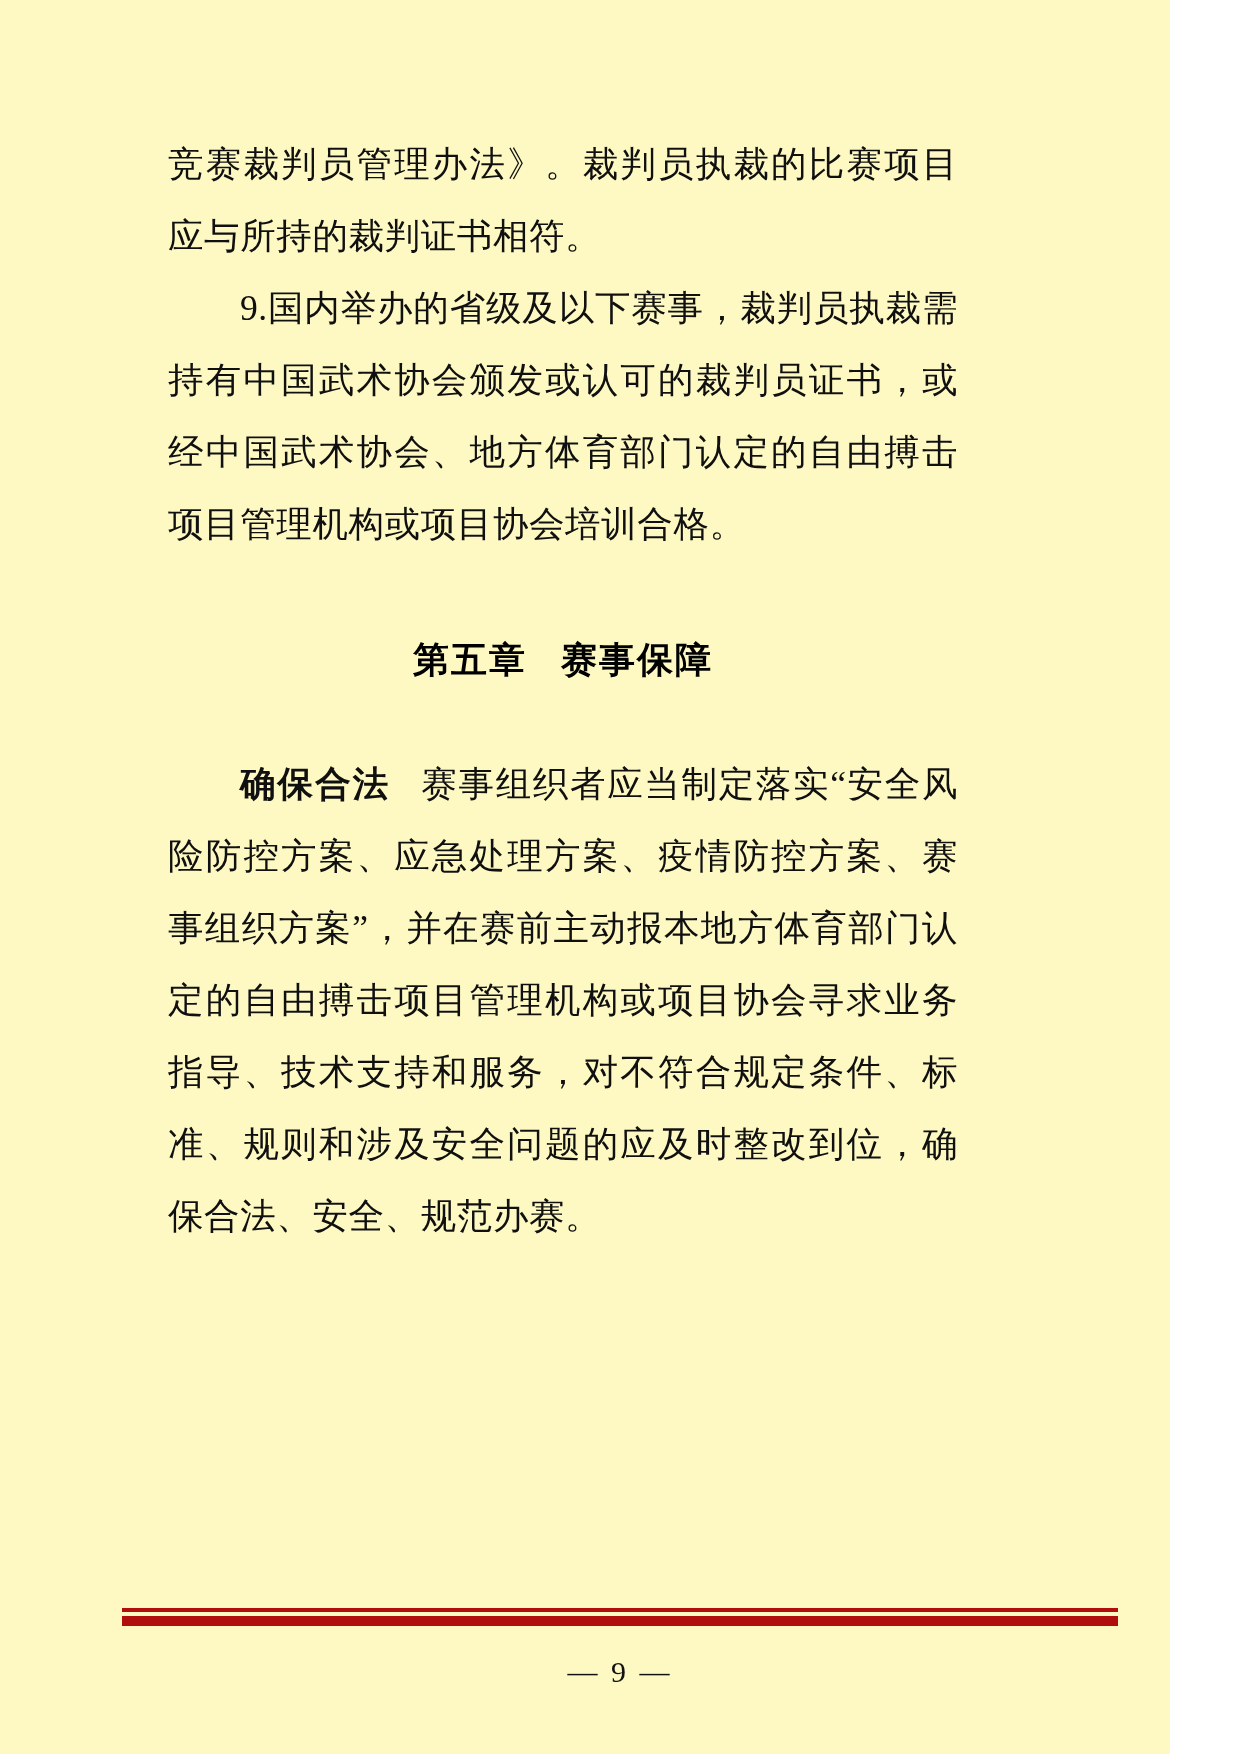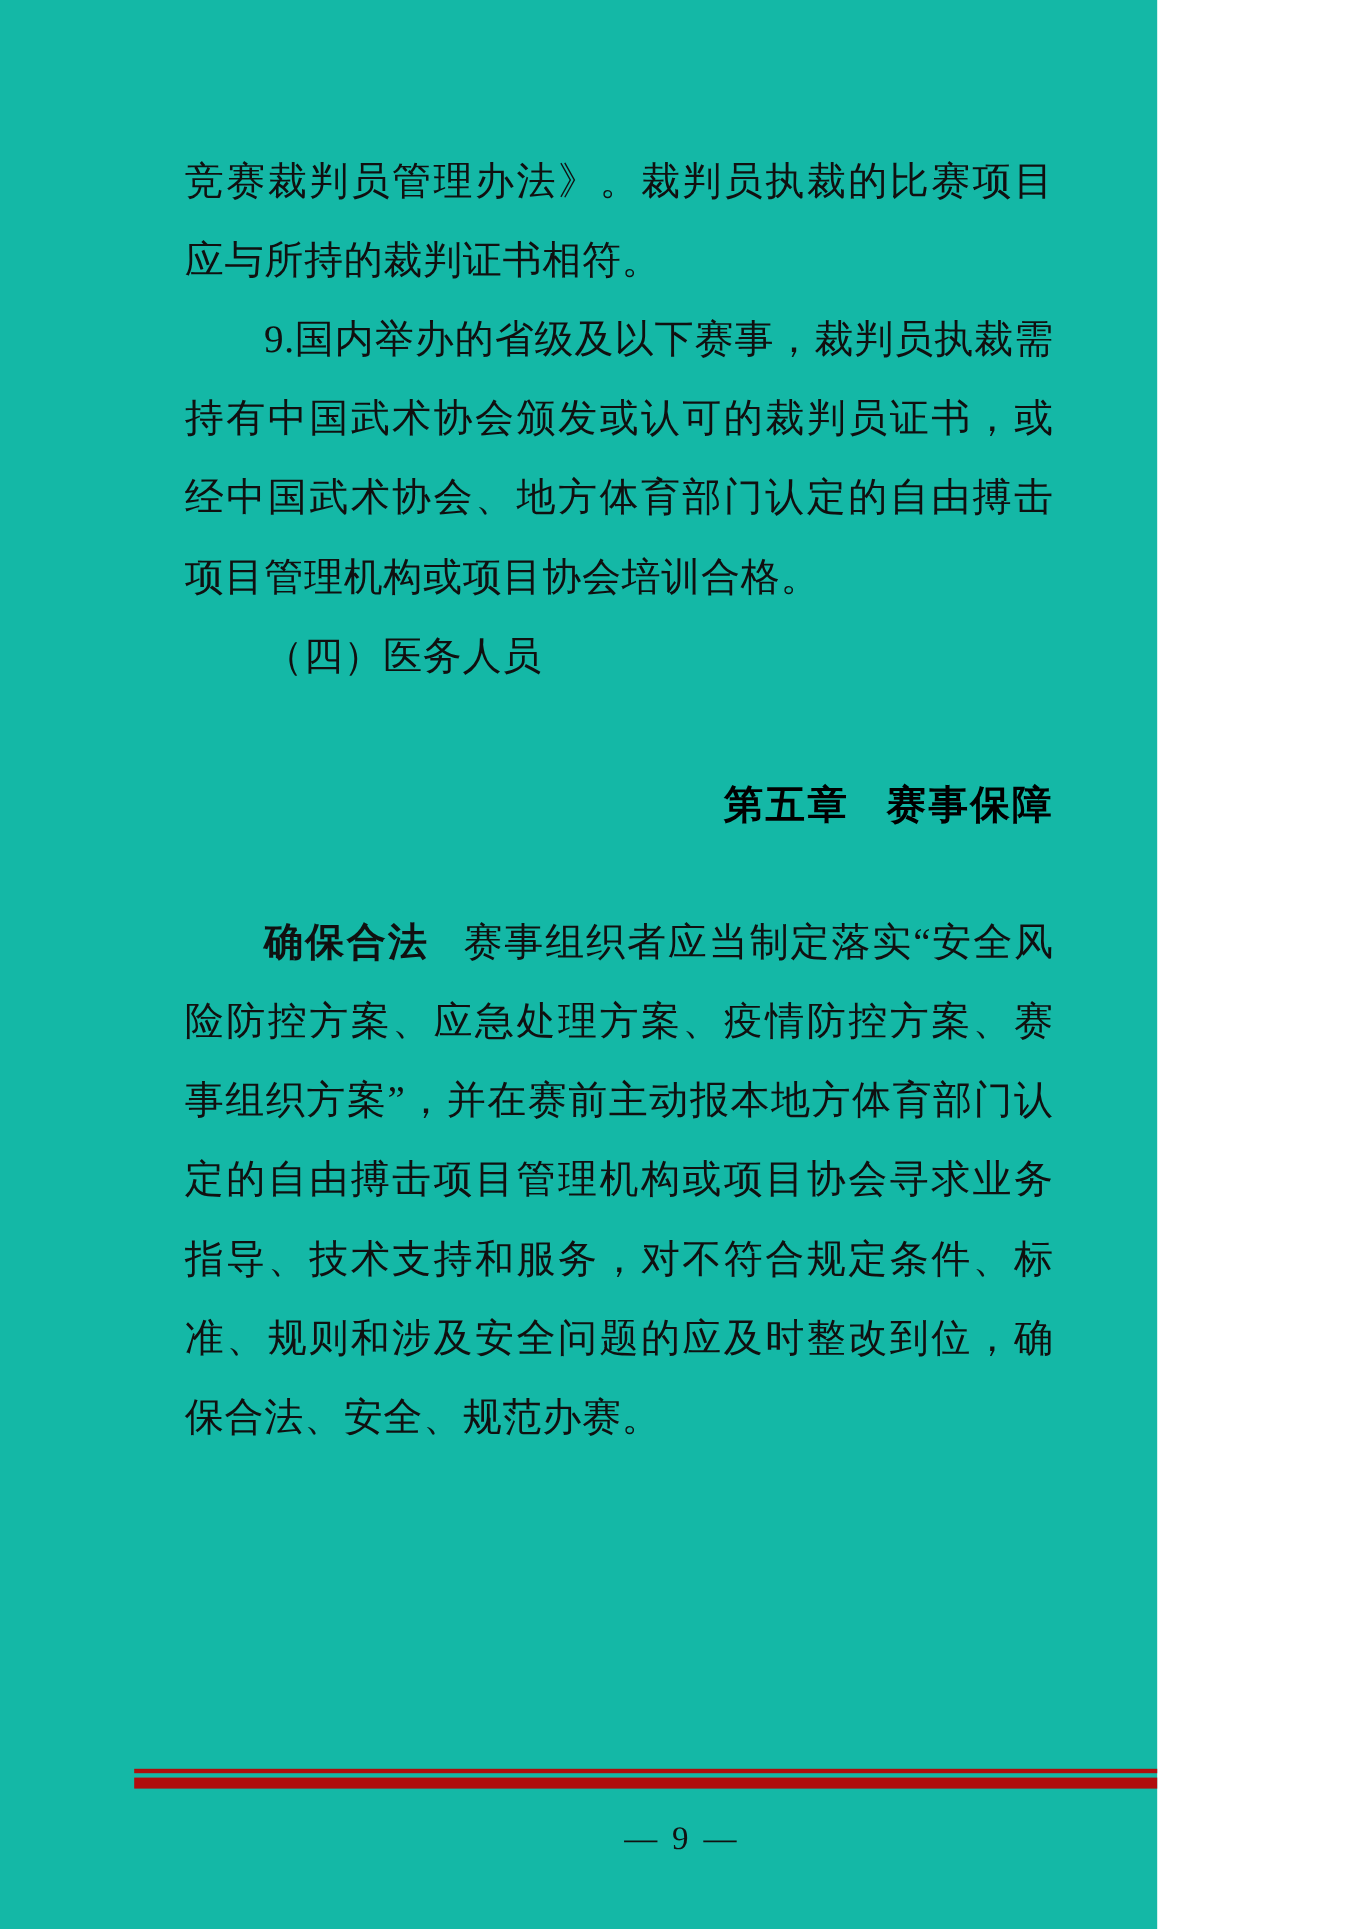--- a/index.html
+++ b/index.html
@@ -14,9 +14,9 @@
   }
   #page {
     position: relative;
-    width: 1052px;
+    width: 1170px;
     height: 1754px;
-    background: #14b8a6;
+    background: #fef9c3;
     overflow: hidden;
     box-sizing: border-box;
   }

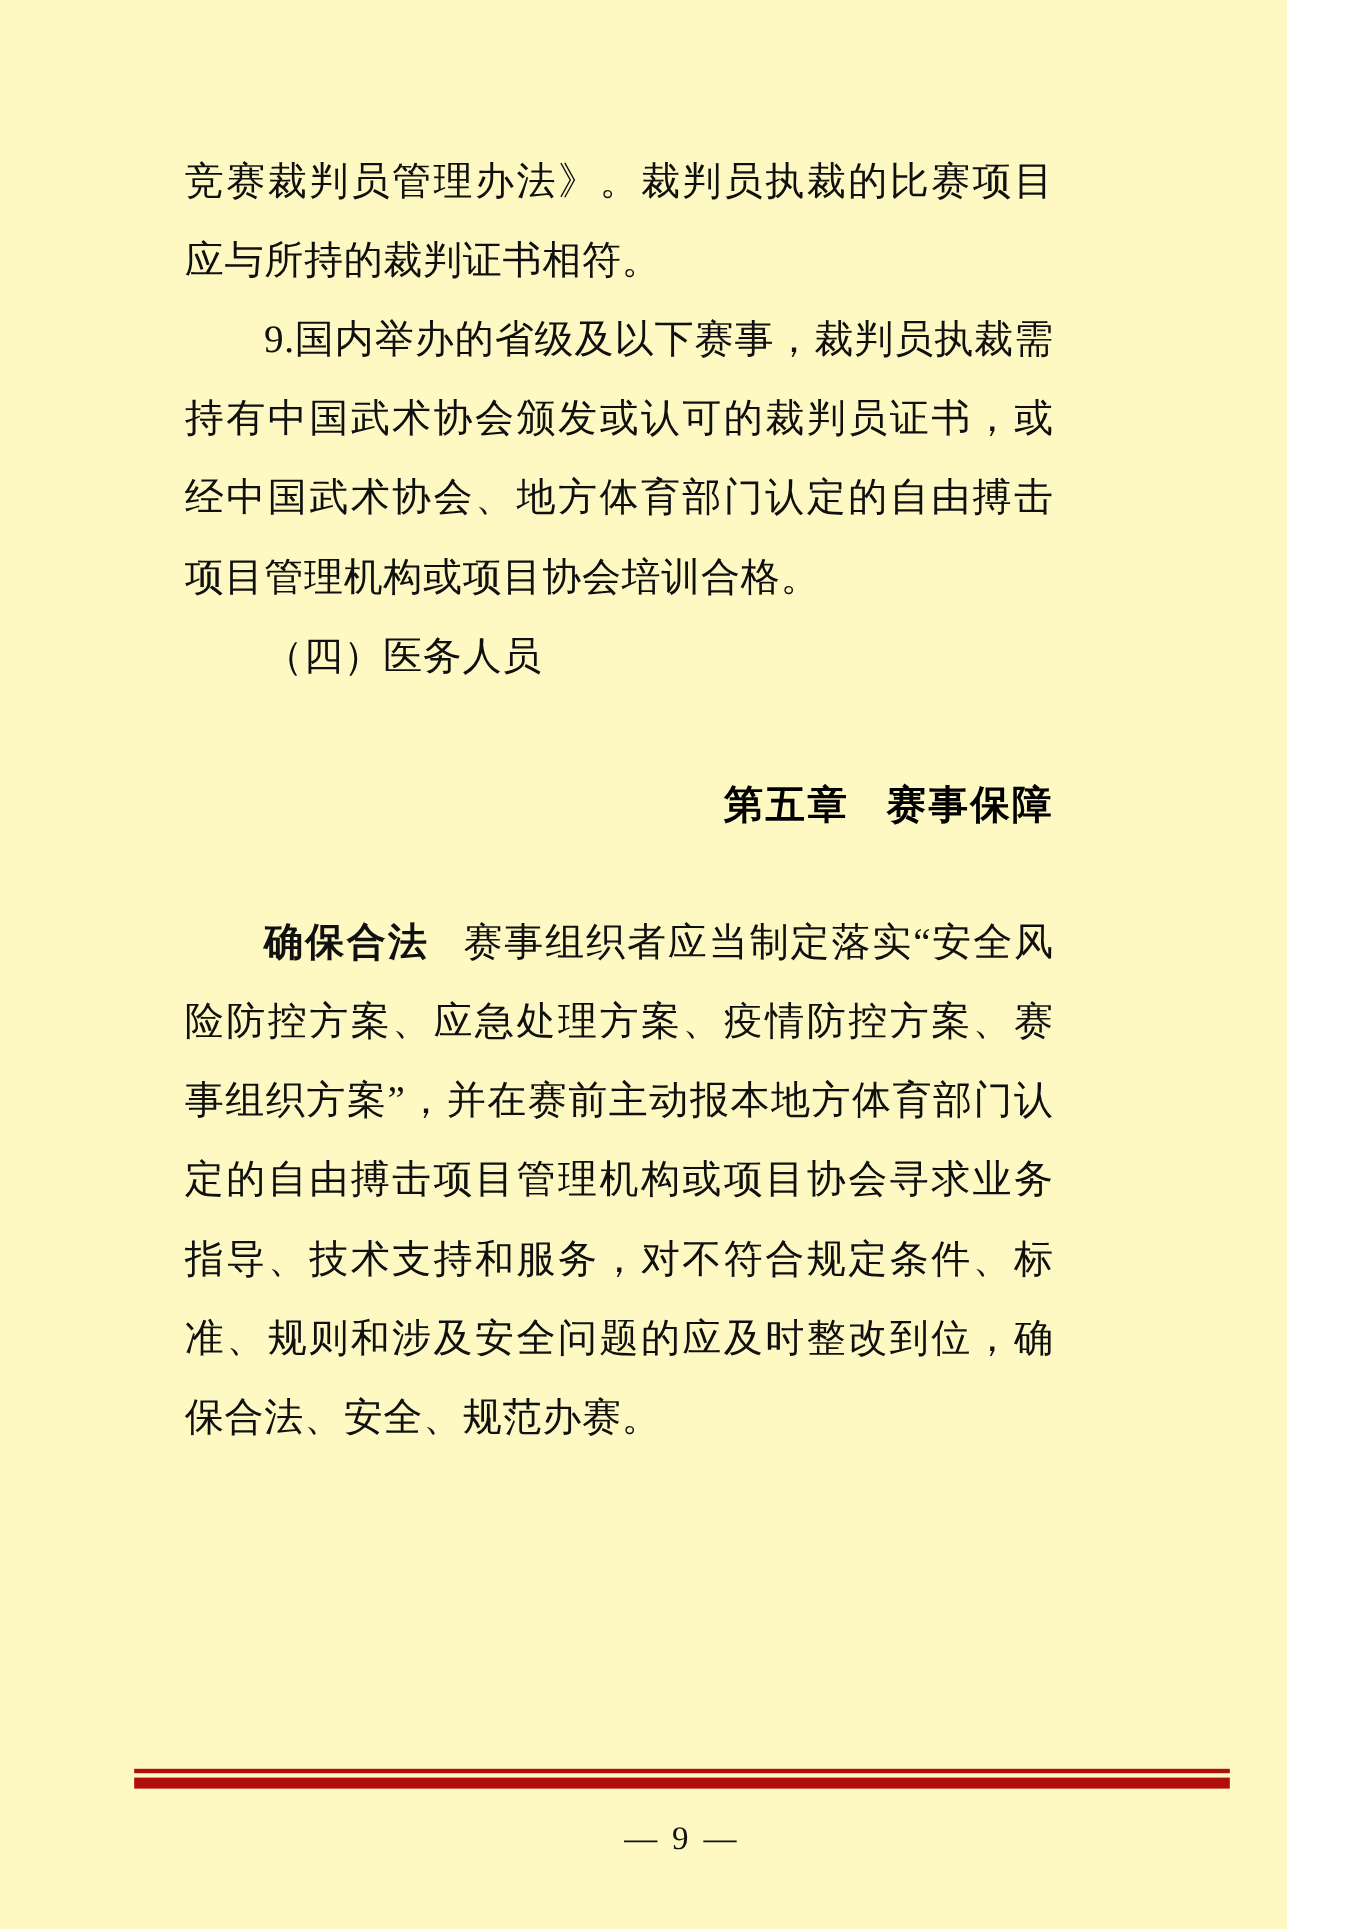--- a/index.html
+++ b/index.html
@@ -130,7 +130,6 @@
 
     <p class="para indent">9.国内举办的省级及以下赛事，裁判员执裁需持有中国武术协会颁发或认可的裁判员证书，或经中国武术协会、地方体育部门认定的自由搏击项目管理机构或项目协会培训合格。</p>
 
-    <p class="para indent">（四）医务人员</p>
 
 
     <div class="vspace-m"></div>

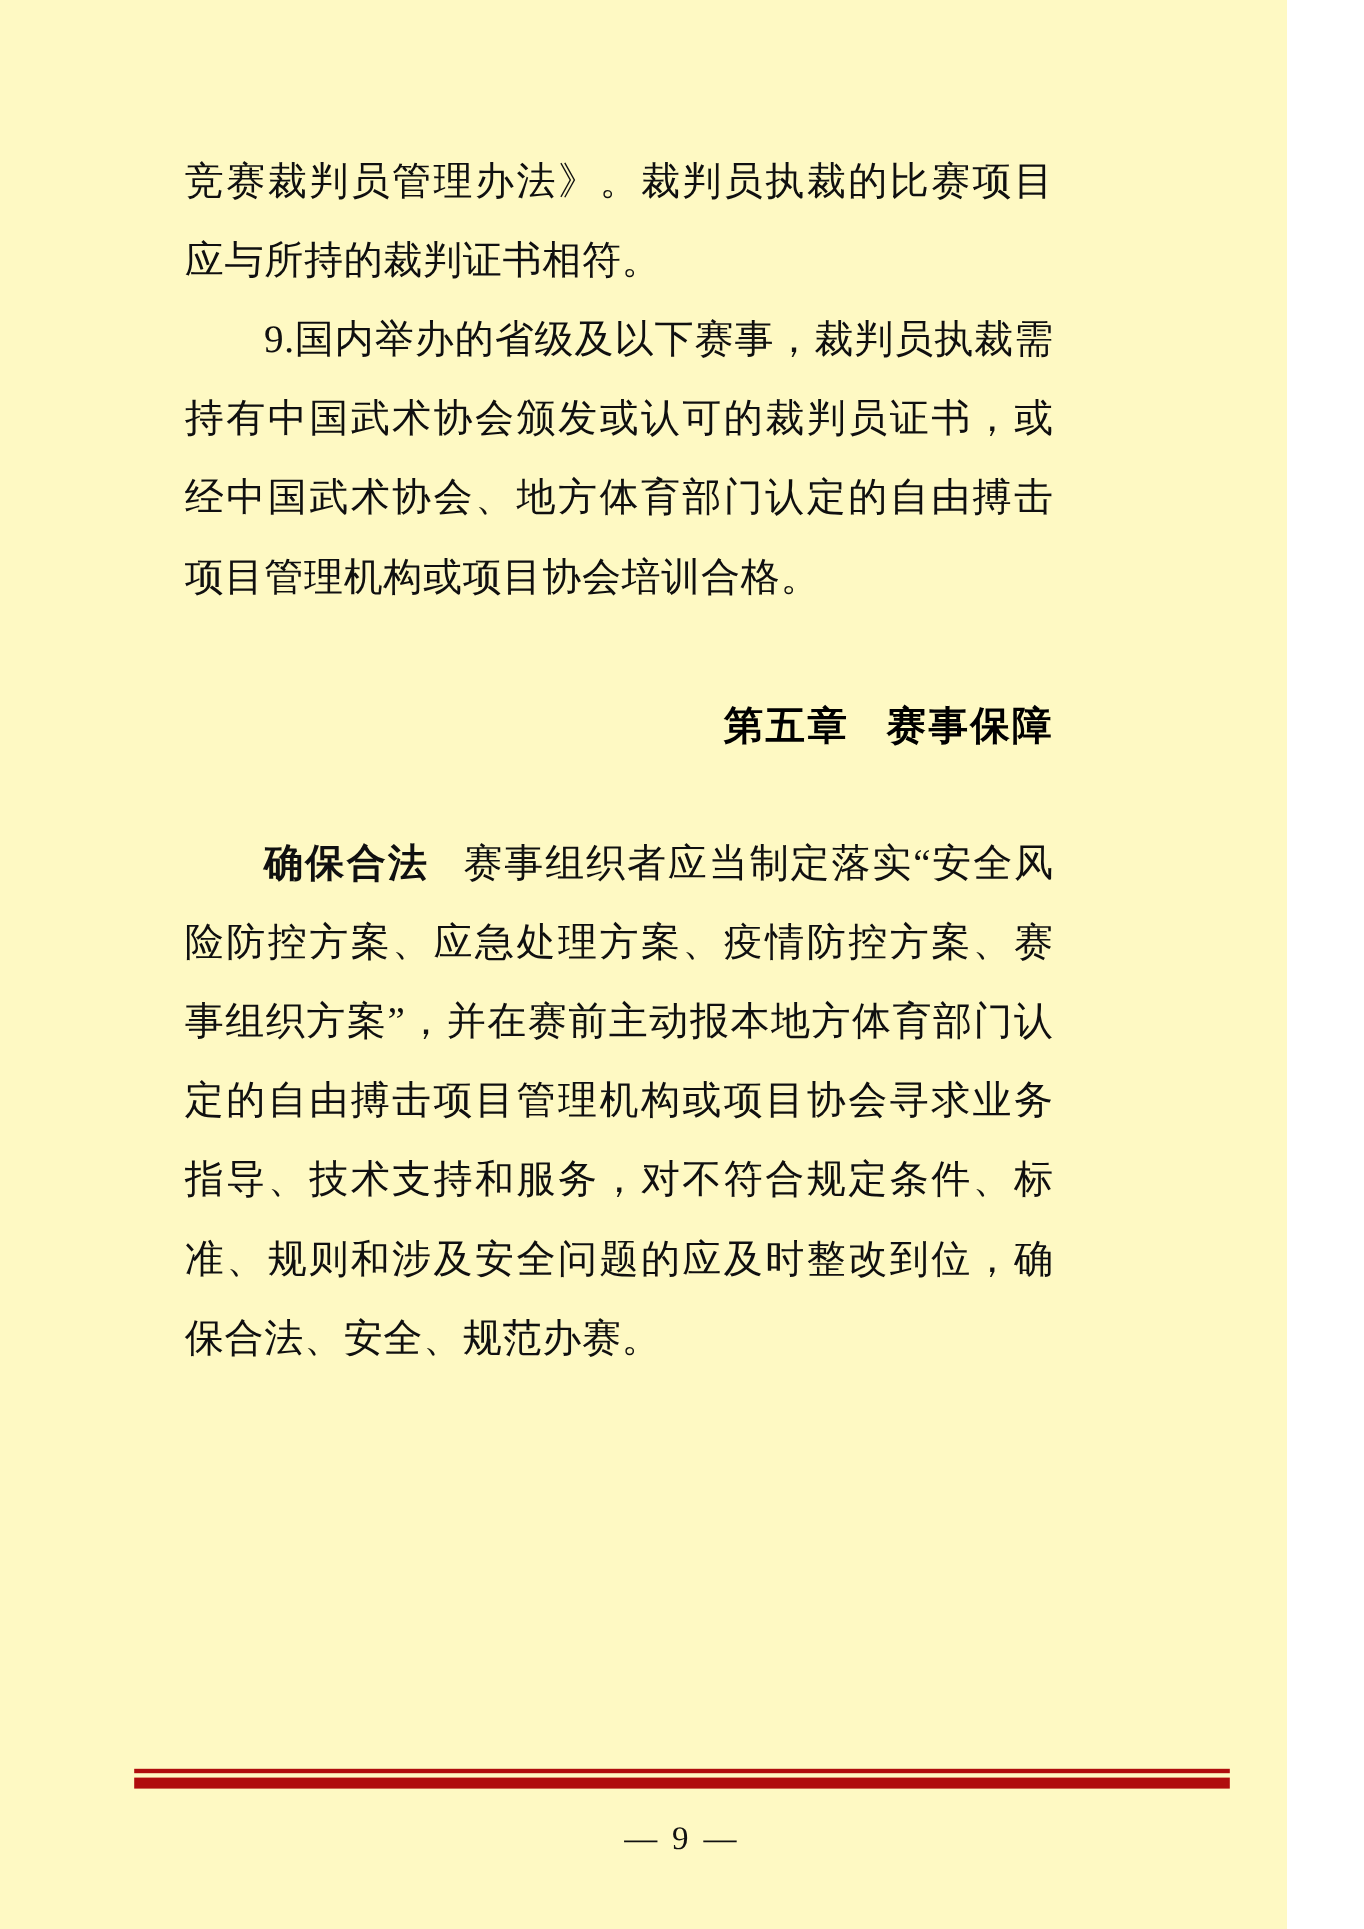--- a/index.html
+++ b/index.html
@@ -61,7 +61,7 @@
 
   
   .chapter-wrap {
-    text-align: right;
+    text-align: center;
     margin: 0;
     padding: 0;
   }

